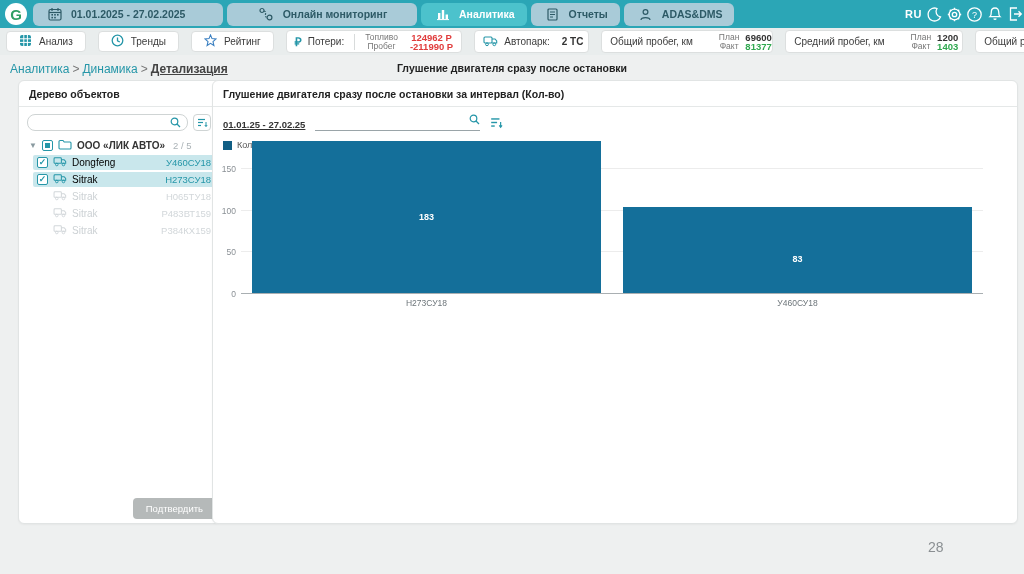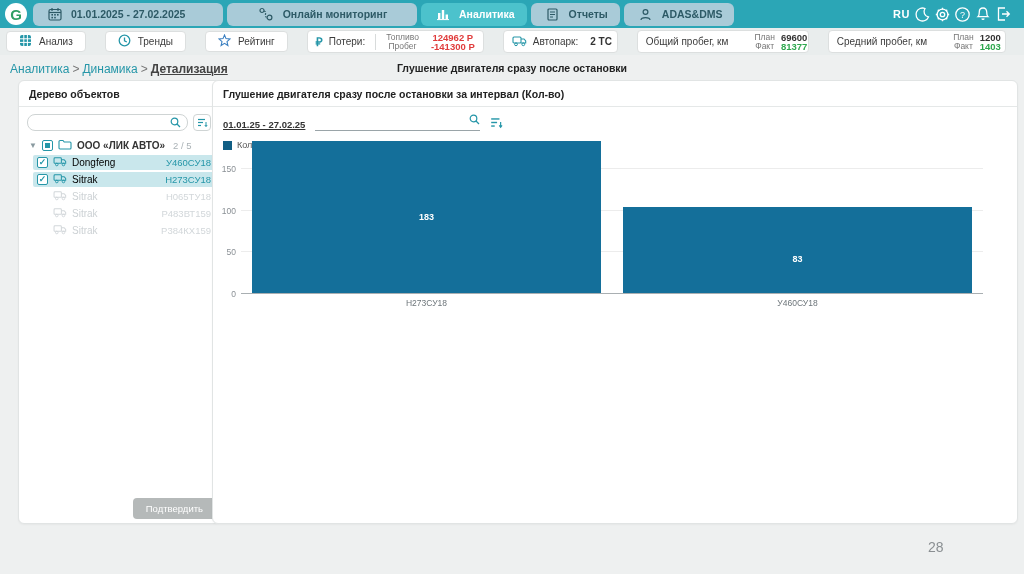--- a/index.html
+++ b/index.html
@@ -20,7 +20,7 @@
   .chip.active { background:#4cc2cc; color:#fff; }
   .chip svg { flex:0 0 auto; }
   .topbar-right { margin-left:auto; display:flex; align-items:center; gap:1px;
-    padding-right:12px; color:#fff; }
+    padding-right:0; color:#fff; }
   .lang { font-size:11px; font-weight:bold; letter-spacing:.5px; margin-right:2px; }
   .tb-icon { width:19px; height:19px; display:flex; align-items:center; justify-content:center; }
 

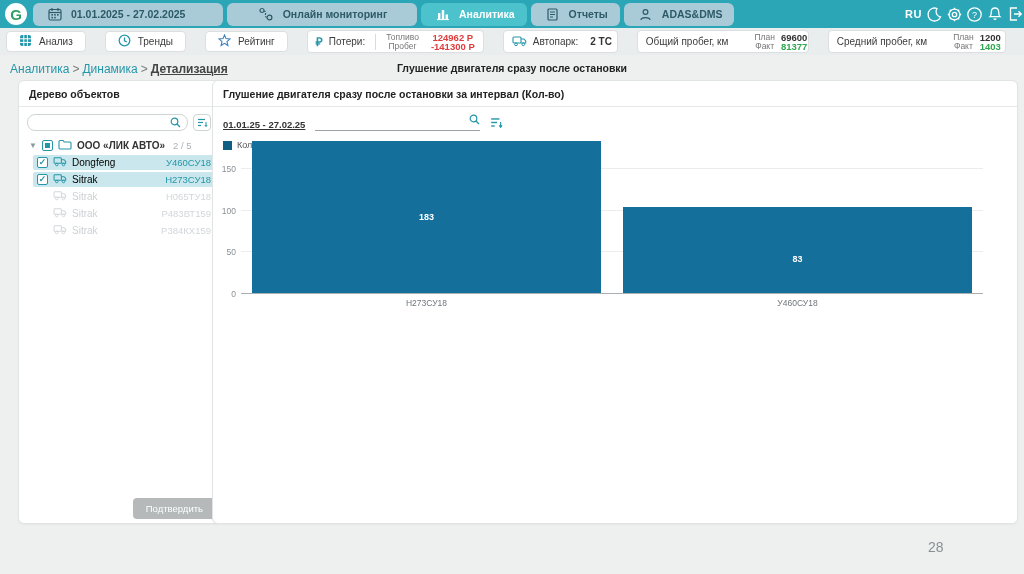--- a/index.html
+++ b/index.html
@@ -26,7 +26,7 @@
 
   
   .toolbar { position:absolute; left:0; top:28px; width:1024px; height:27px;
-    background:#e9eded; display:flex; align-items:center; padding:0 6px; gap:19px; }
+    background:#e9eded; display:flex; align-items:center; padding:0 6px; gap:12px; }
   .tbtn { background:#fff; border:1px solid #dcdfdf; border-radius:4px; height:21px;
     display:flex; align-items:center; gap:7px; padding:0 12px; font-size:10px;
     color:#3c3c3c; white-space:nowrap; }

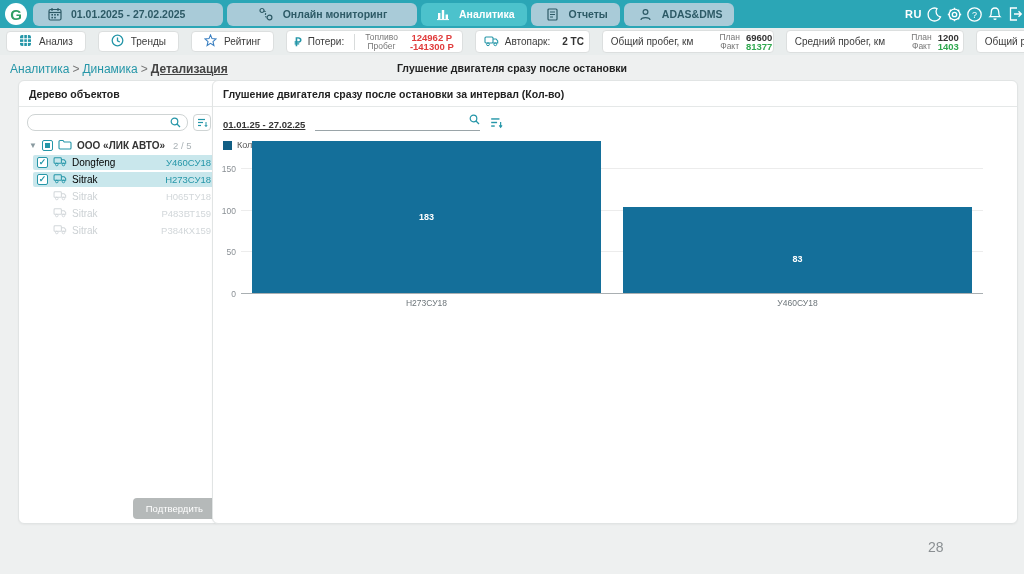--- a/index.html
+++ b/index.html
@@ -244,7 +244,7 @@
     </span>
     <span class="stack vals red" style="margin-left:6px;">
       <span>124962 Р</span>
-      <span>-141300 Р</span>
+      <span>-211990 Р</span>
     </span>
   </div>
 

